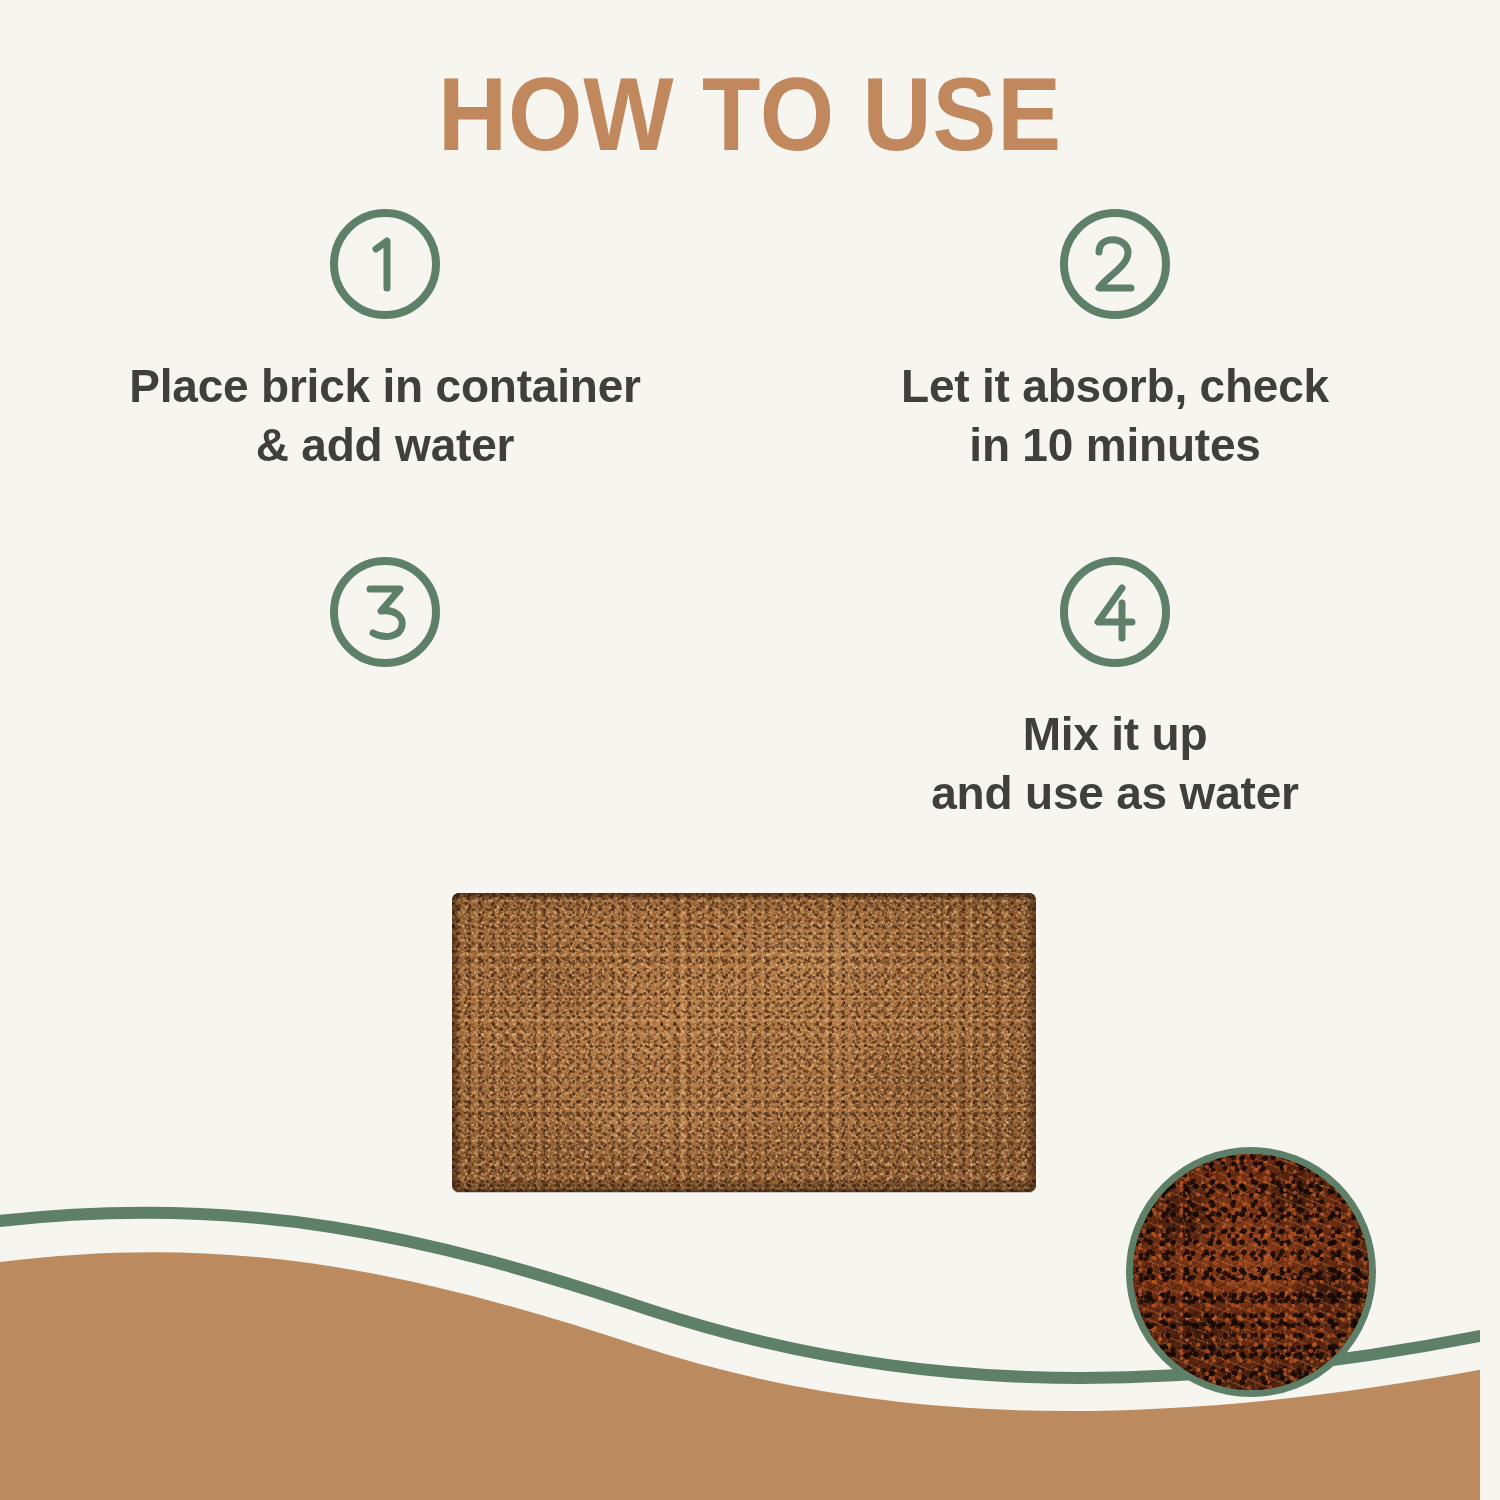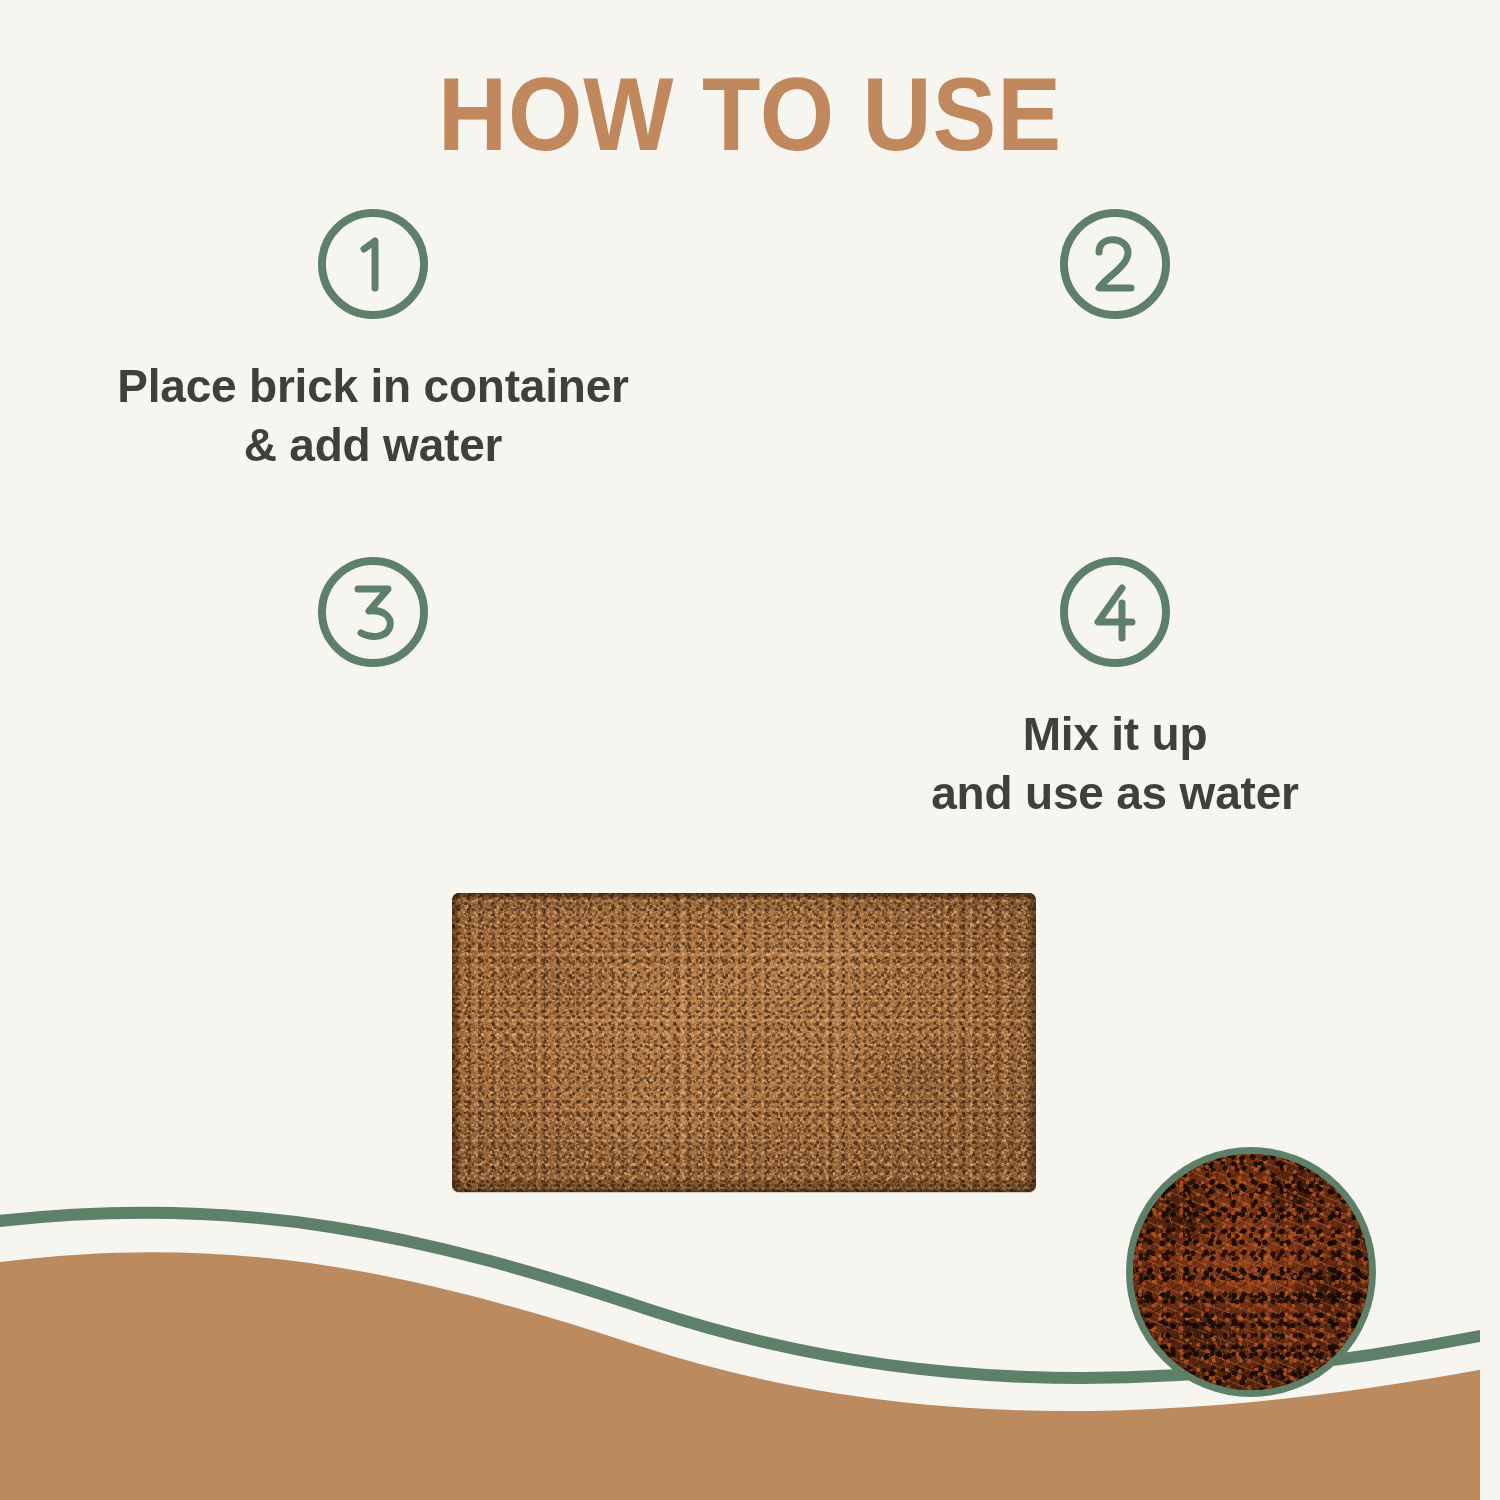--- a/index.html
+++ b/index.html
@@ -29,7 +29,7 @@
   
   .steps{position:absolute;left:0;top:205px;width:1500px;}
   .step{position:absolute;width:690px;text-align:center;}
-  .step.col-l{left:28px;}
+  .step.col-l{left:40px;}
   .step.col-r{left:770px;}
   .step.row-1{top:0px;}
   .step.row-2{top:348px;}

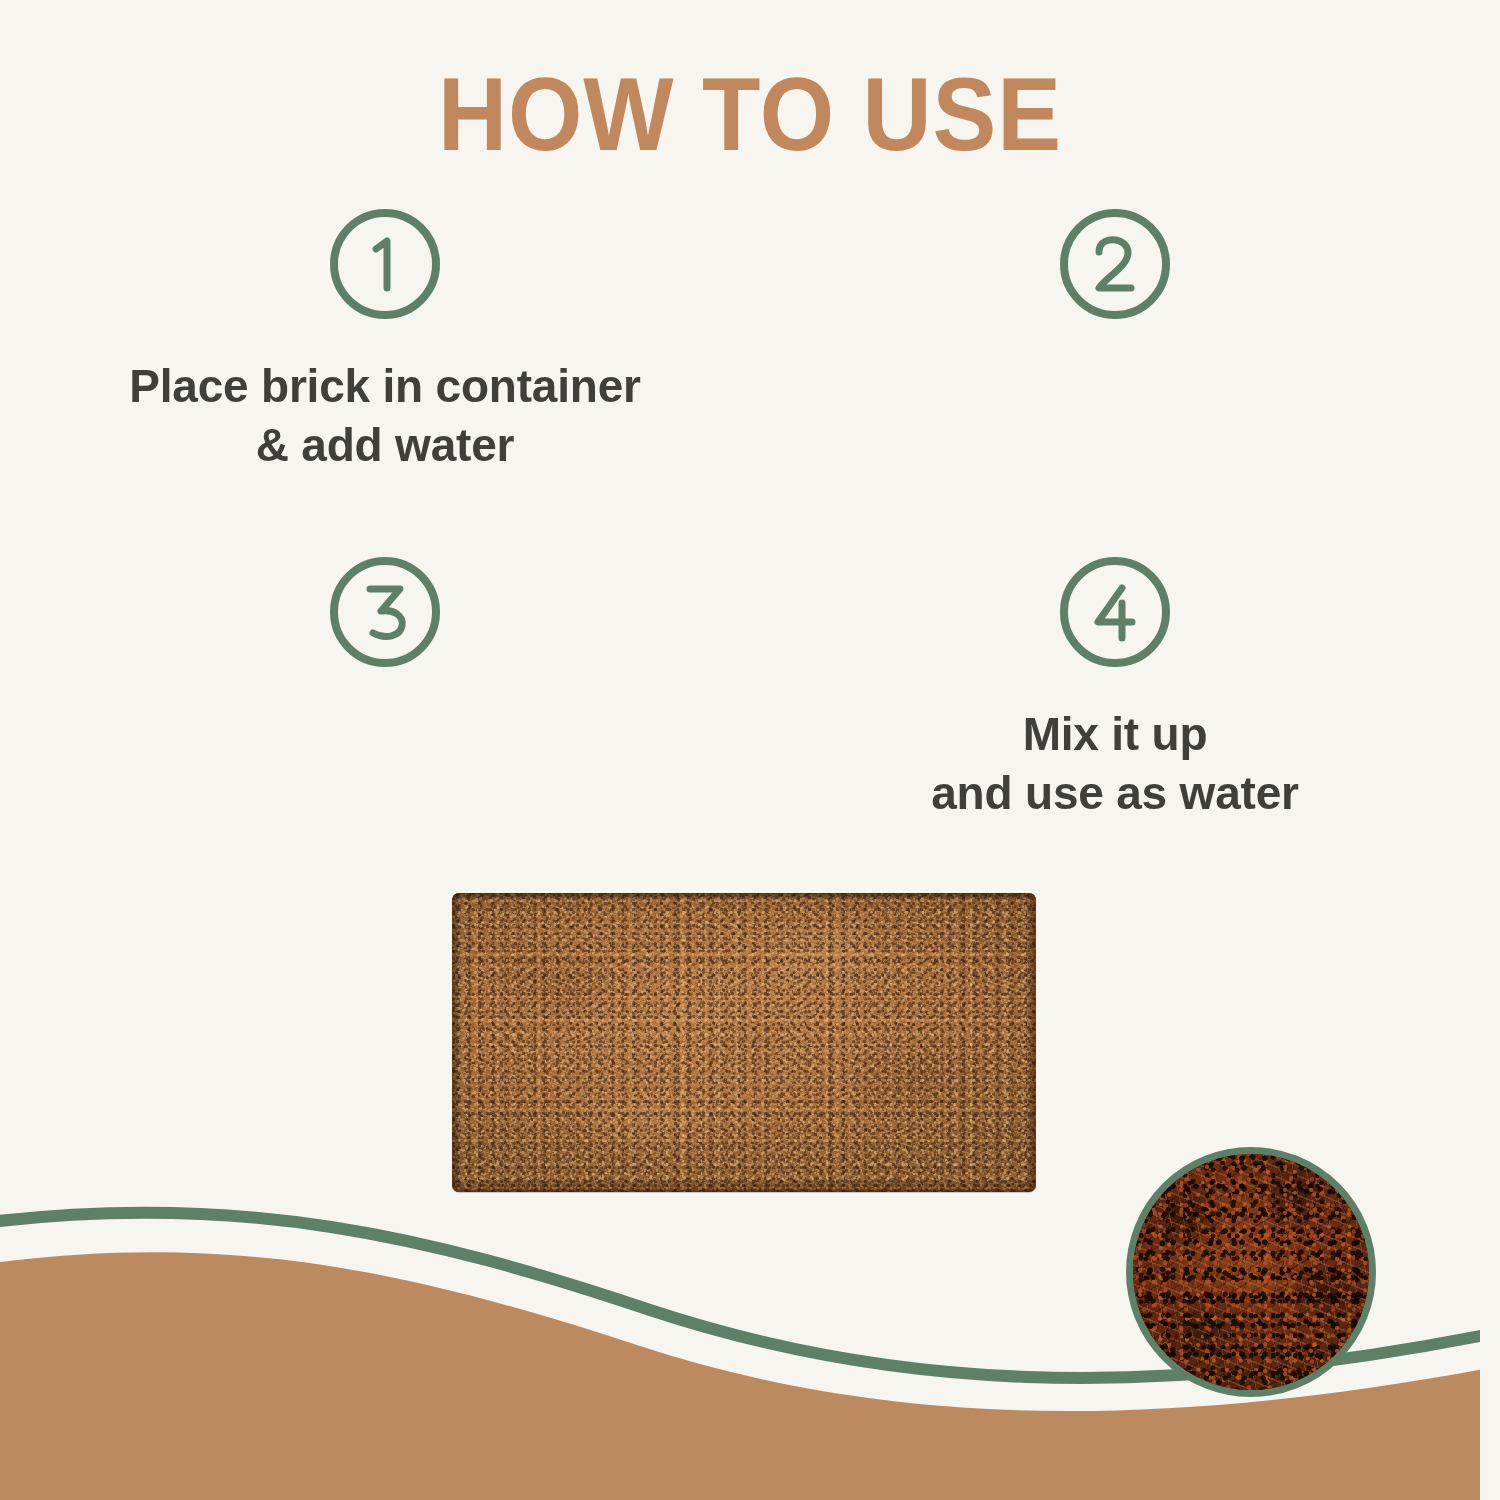--- a/index.html
+++ b/index.html
@@ -208,6 +208,8 @@
           </g>
         </svg>
       </div>
+      <div class="step-text">Let it absorb, check
+in 10 minutes</div>
     </div>
 
     <div class="step col-l row-2">

